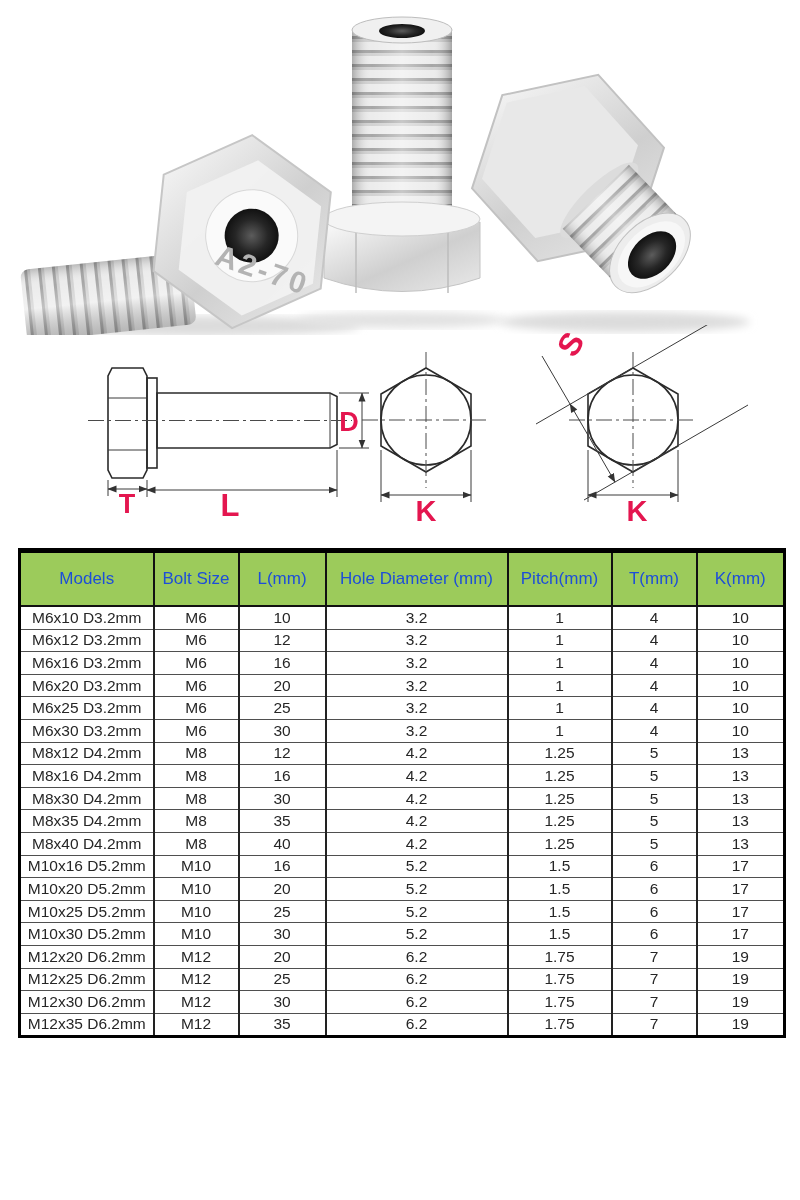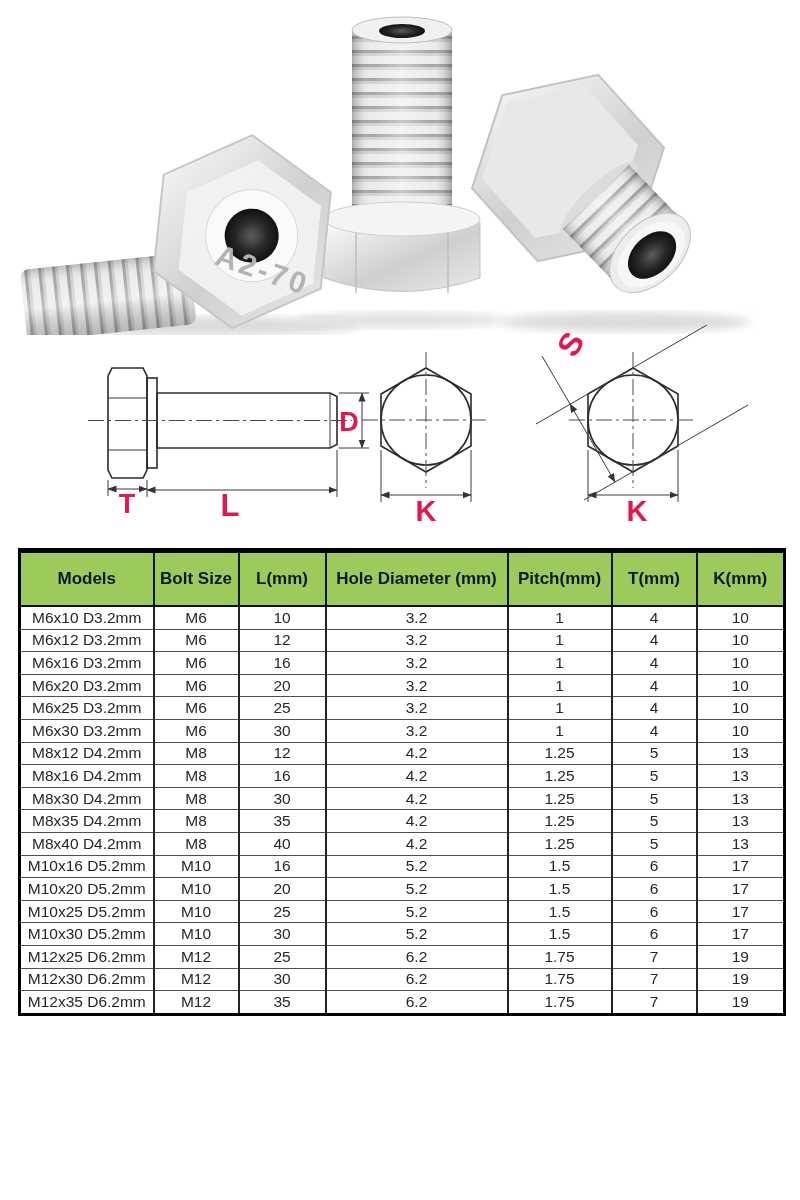--- a/index.html
+++ b/index.html
@@ -11,7 +11,7 @@
   .table-wrap{position:absolute;left:18px;top:548px;width:765px;}
   table.spec{border-collapse:collapse;table-layout:fixed;width:765px;
              border:3px solid #000;border-top:5px solid #000;}
-  table.spec th{background:var(--header-green);color:#0f172a;font-size:17px;font-weight:bold;
+  table.spec th{background:var(--header-green);color:#1d4ed8;font-size:17px;font-weight:normal;
                 height:52px;border:2px solid #111;padding:0 2px;text-align:center;}
   table.spec td{font-size:15.5px;color:#262626;text-align:center;height:21.6px;padding:0 1px;
                 border-left:2px solid #222;border-right:2px solid #222;

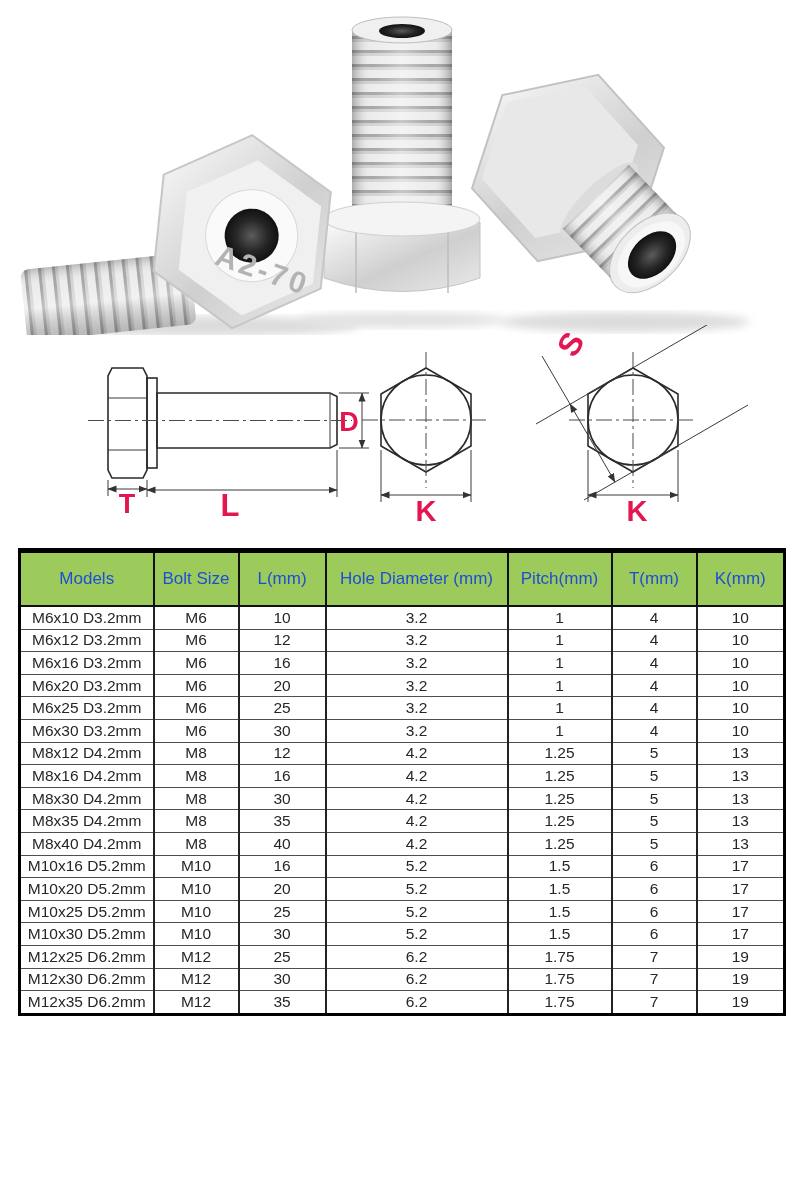--- a/index.html
+++ b/index.html
@@ -329,6 +329,15 @@
             <td>17</td>
           </tr>
           <tr>
+            <td>M12x20 D6.2mm</td>
+            <td>M12</td>
+            <td>20</td>
+            <td>6.2</td>
+            <td>1.75</td>
+            <td>7</td>
+            <td>19</td>
+          </tr>
+          <tr>
             <td>M12x25 D6.2mm</td>
             <td>M12</td>
             <td>25</td>

